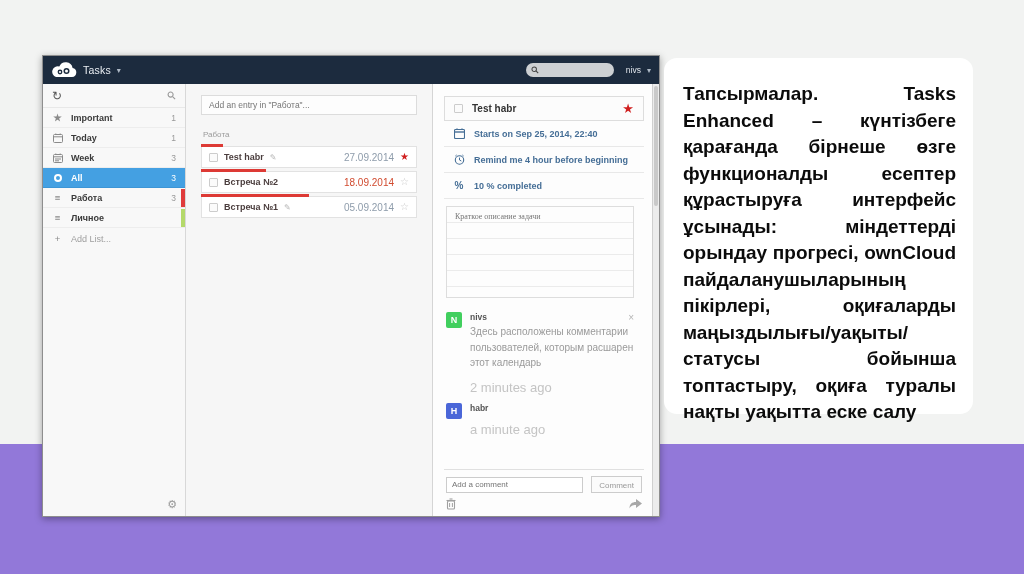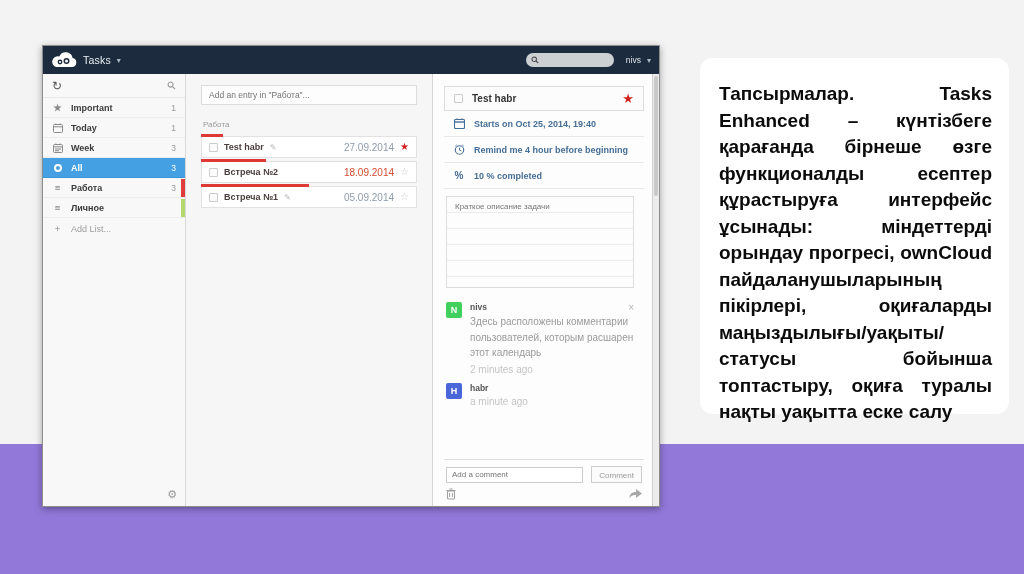--- a/index.html
+++ b/index.html
@@ -13,7 +13,7 @@
 
   
   .window {
-    position:absolute; left:42px; top:45px; width:618px; height:462px;
+    position:absolute; left:42px; top:55px; width:618px; height:462px;
     background:#fff; border:1px solid #8e8e8e; box-shadow:0 2px 7px rgba(0,0,0,.35);
     display:flex; flex-direction:column;
   }

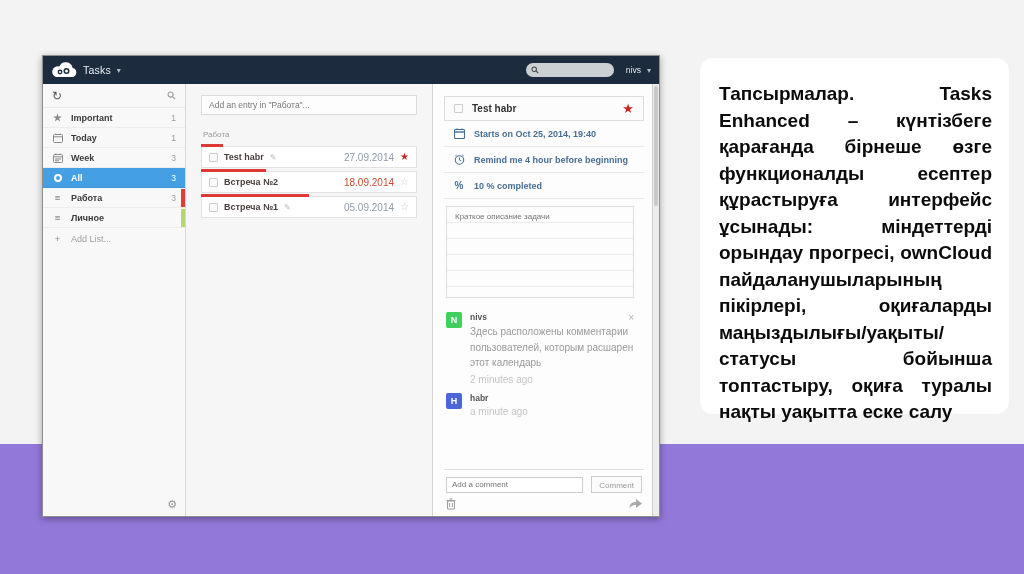--- a/index.html
+++ b/index.html
@@ -90,7 +90,7 @@
   .scroll-thumb { position:absolute; left:1px; top:2px; width:4px; height:120px; background:#c9c9c9; border-radius:2px; }
 
   
-  .text-card { position:absolute; left:700px; top:58px; width:309px; }
+  .text-card { position:absolute; left:664px; top:58px; width:309px; }
   .card-bg { position:absolute; left:0; top:0; width:309px; height:356px; background:#fff; border-radius:13px; }
   .card-text {
     position:relative; padding:23px 17px 0 19px;

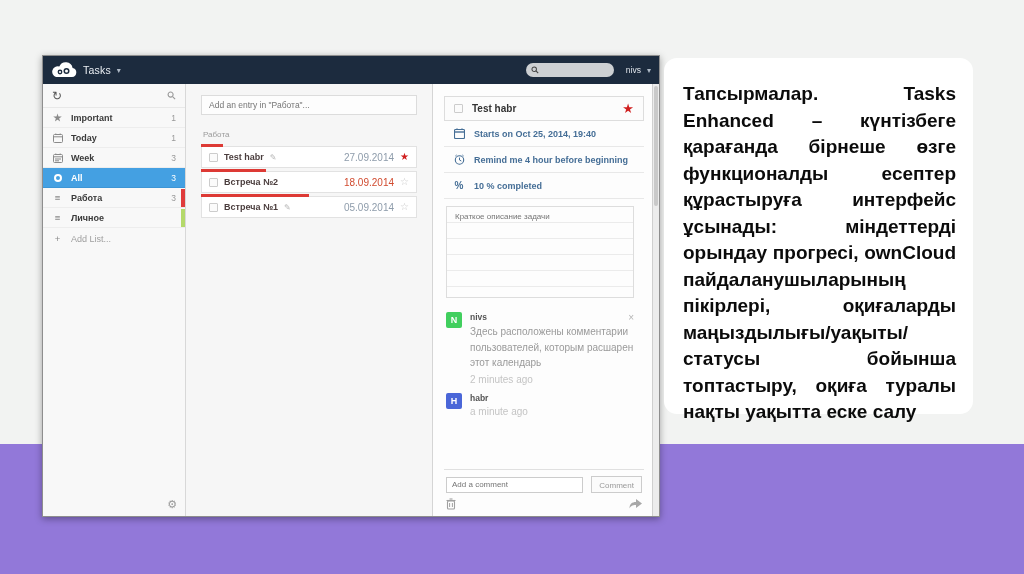--- a/index.html
+++ b/index.html
@@ -261,7 +261,7 @@
               <line x1="8" y1="0.3" x2="8" y2="2" stroke="#456e96"></line>
             </svg>
         </span>
-        <span>Starts on Oct 25, 2014, 19:40</span>
+        <span>Starts on Sep 25, 2014, 22:40</span>
       </div>
       <div class="detail-row">
         <span class="detail-ic">

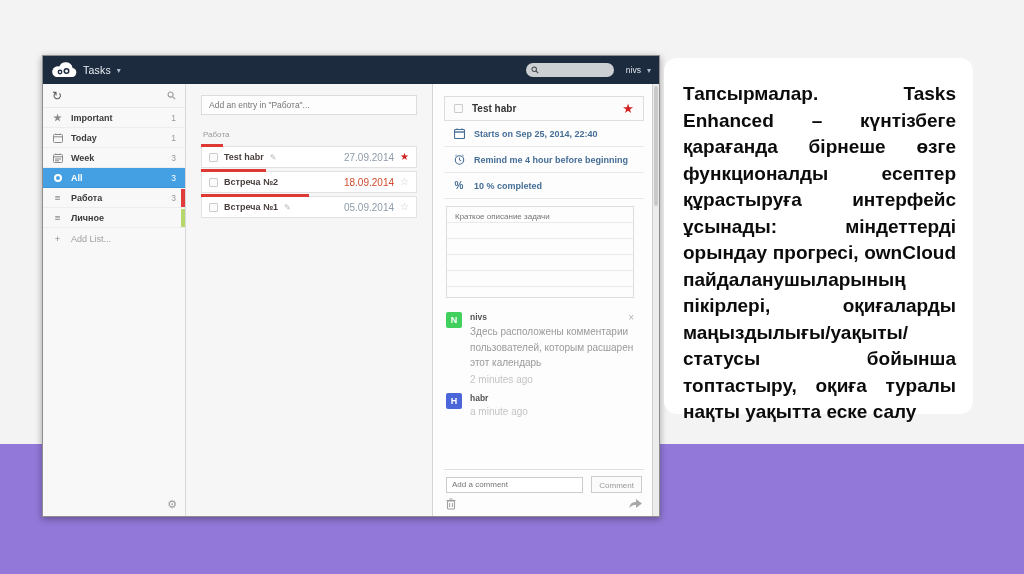--- a/index.html
+++ b/index.html
@@ -65,7 +65,7 @@
   .header-star { margin-left:auto; color:#d01f1f; font-size:13px; line-height:1; }
   .detail-row { height:26px; display:flex; align-items:center; gap:9px; padding:0 9px; border-bottom:1px solid #e8e8e8; color:#456e96; font-weight:bold; font-size:9px; flex:0 0 auto; }
   .detail-ic { width:12px; display:flex; justify-content:center; font-size:10px; }
-  .notes { margin:7px 10px 0 2px; height:92px; border:1px solid #ddd; flex:0 0 auto; }
+  .notes { margin:7px 10px 0 2px; height:92px; border:1px solid #ddd; flex:0 0 auto;font-family:Liberation Serif, serif; }
   .notes textarea {
     width:100%; height:100%; border:none; resize:none; outline:none; font-family:inherit;
     font-size:8px; color:#888; padding:5px 8px;

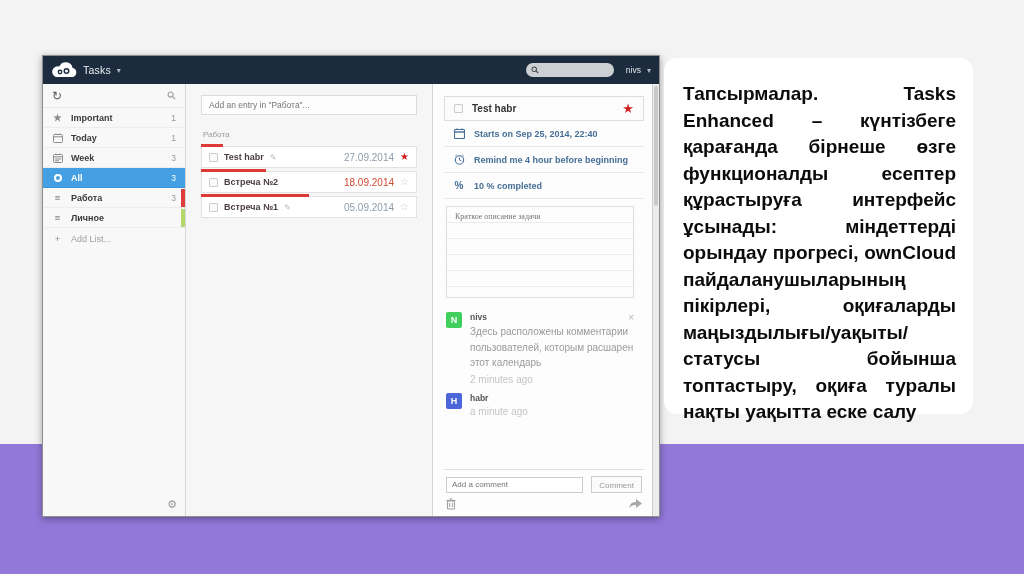--- a/index.html
+++ b/index.html
@@ -79,7 +79,7 @@
   .comment-body { width:172px; }
   .comment-name { font-weight:bold; color:#555; font-size:8.5px; margin-bottom:2px; }
   .comment-text { font-size:10px; color:#9a9a9a; line-height:1.55; }
-  .comment-time { color:#c4c4c4; font-size:10px; margin-top:3px; }
+  .comment-time { color:#c4c4c4; font-size:13px; margin-top:9px; }
   .comment-close { position:absolute; right:8px; top:3px; color:#b5b5b5; font-size:10px; }
   .right-footer { border-top:1px solid #e0e0e0; padding:6px 2px 0 2px; display:flex; gap:8px; align-items:center; flex:0 0 auto; }
   .add-comment { flex:1; height:16px; border:1px solid #ccc; font-size:8px; padding:0 5px; color:#666; background:#fff; font-family:inherit; outline:none; }

